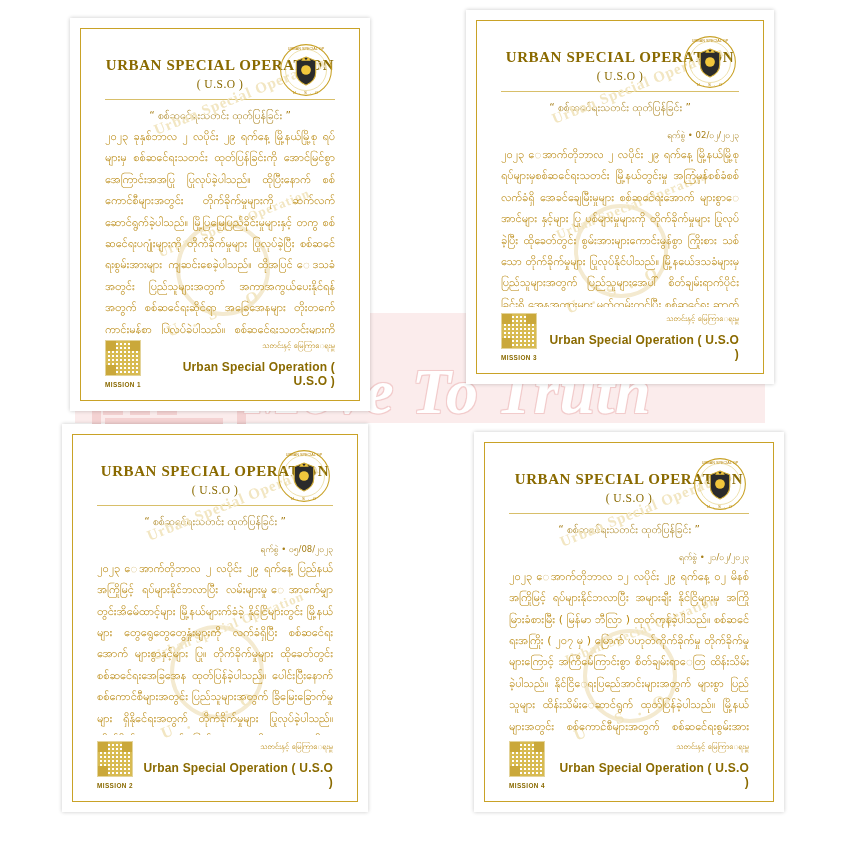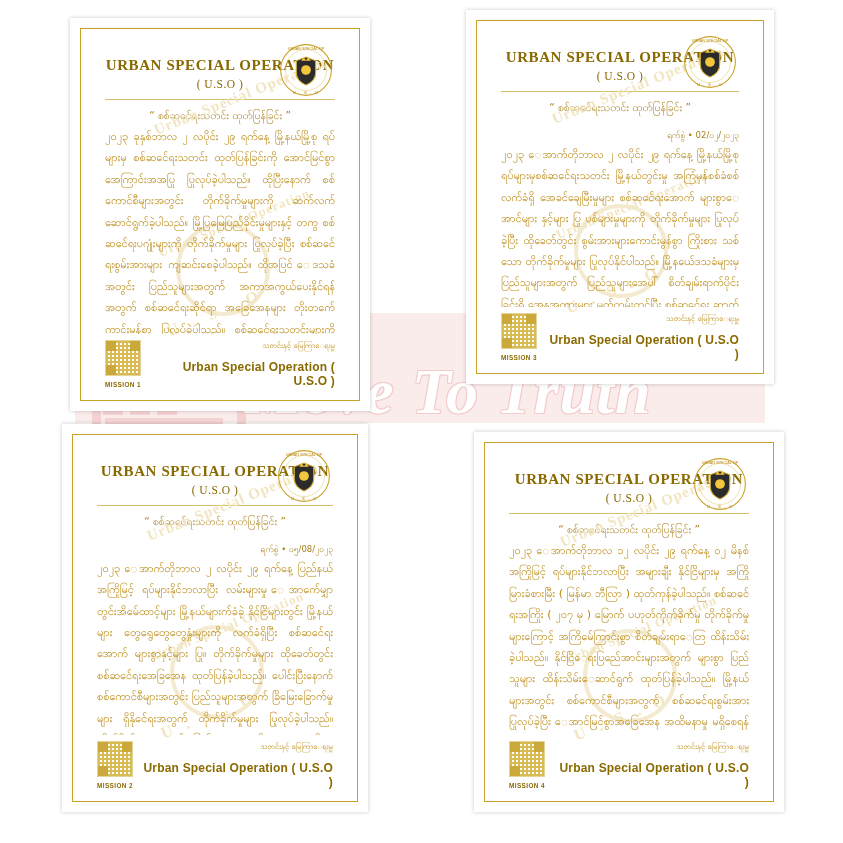--- a/index.html
+++ b/index.html
@@ -373,6 +373,7 @@
     <div class="subtitle">( U.S.O )</div>
     <div class="rule"></div>
     <div class="quote">“ စစ်ဆင်ေရးသတင်း ထုတ်ပြန်ခြင်း ”</div>
+    <div class="date">ရက်စွဲ • ၂၁/၀၂/၂၀၂၃</div>
 
     <div class="ghost g1">Urban Special Operation</div>
     <div class="ghost-ring"></div>

